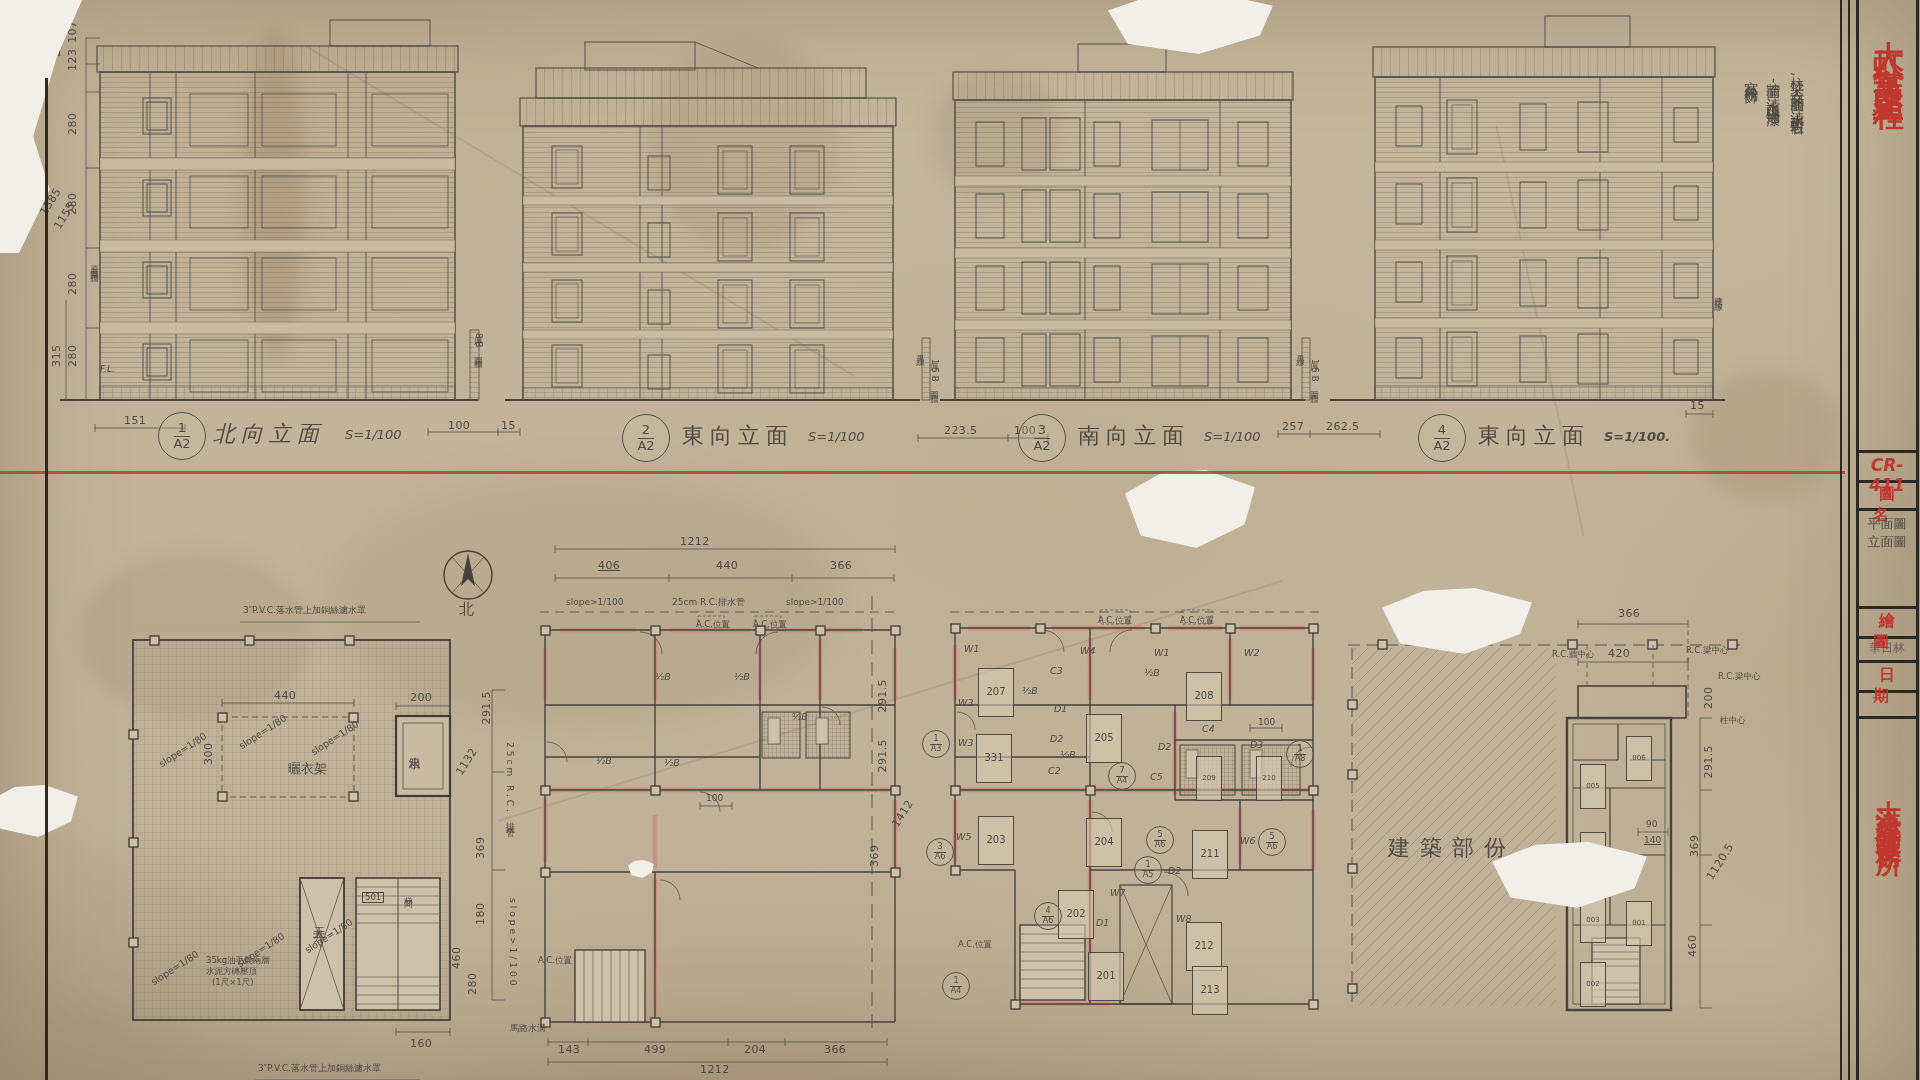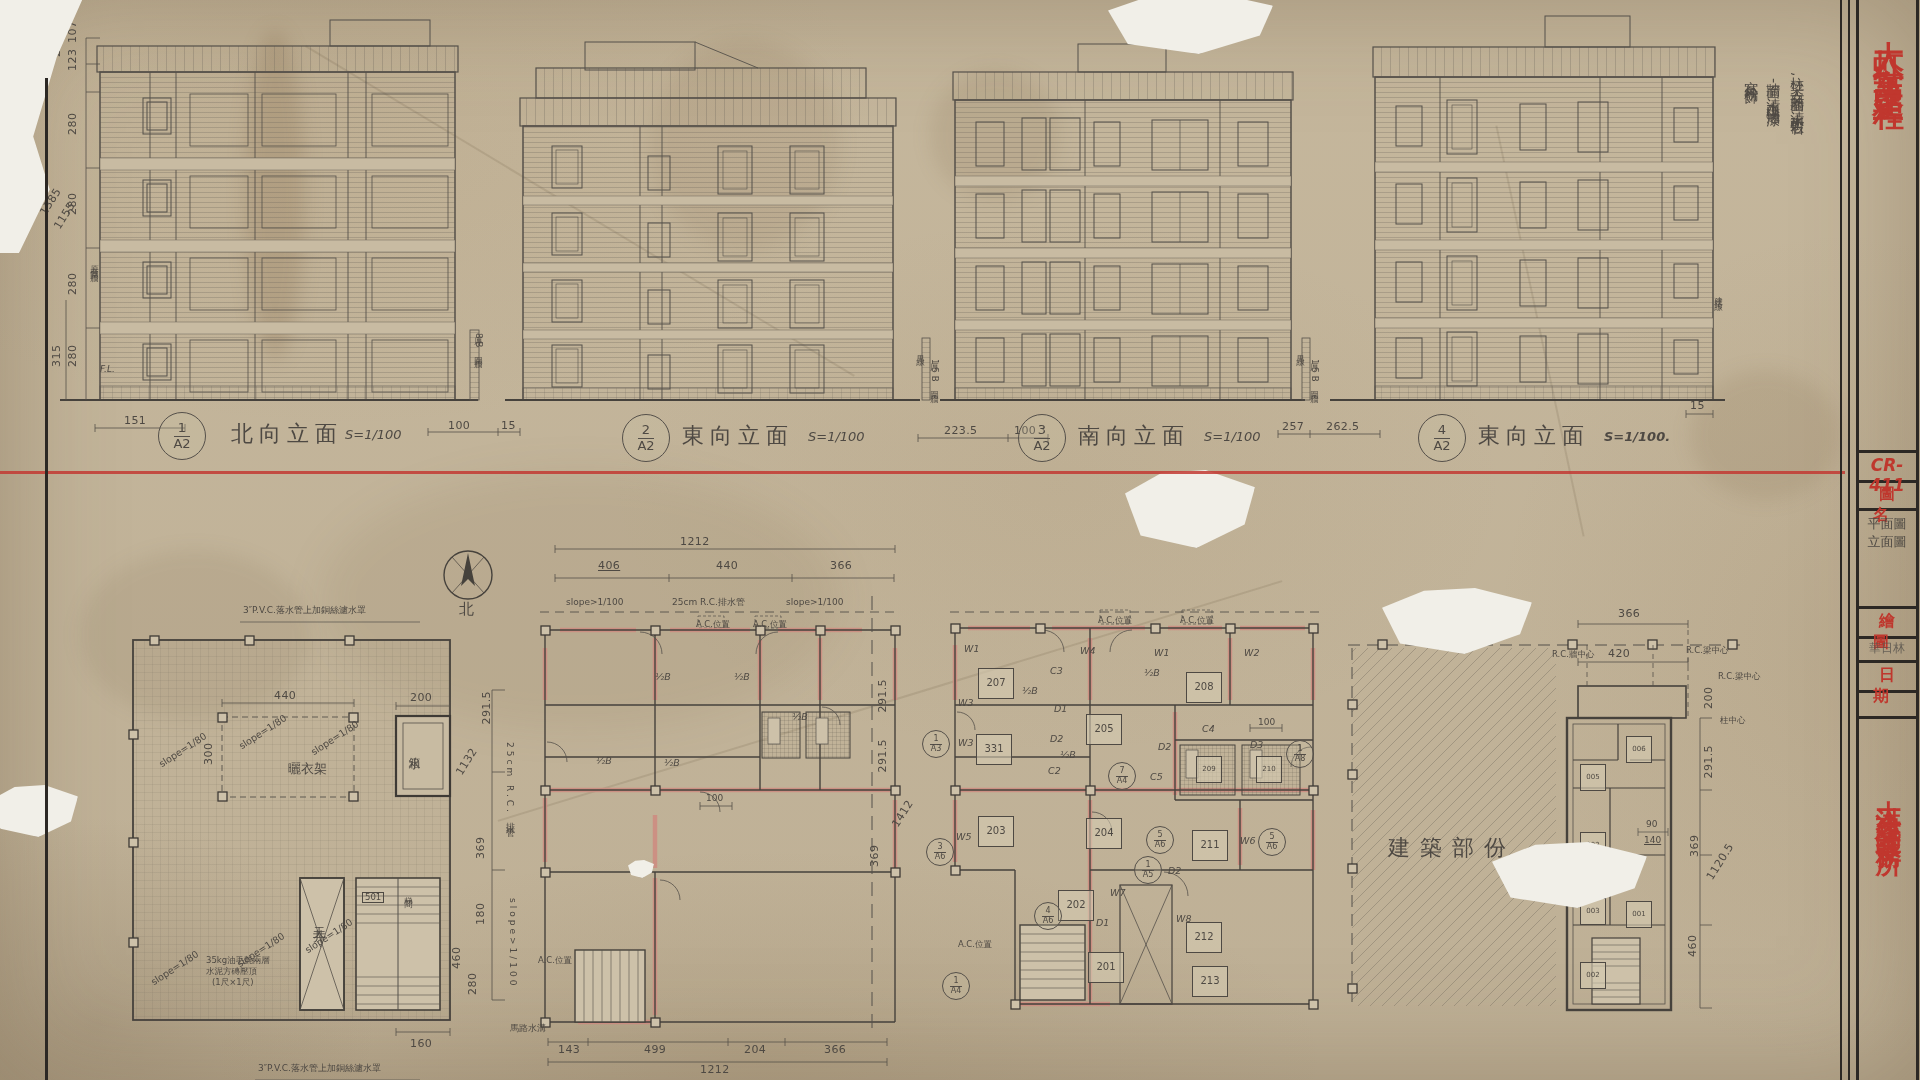--- a/index.html
+++ b/index.html
@@ -380,7 +380,7 @@
       <span class="n" style="position:static;">1</span>
       <span style="position:static;">A2</span>
     </div>
-    <span class="cjkB" style="left:231px;top:422px;">北向立面</span>
+    <span class="cjkB" style="left:213px;top:422px;font-style:italic;">北向立面</span>
     <span class="scale" style="left:345px;top:428px;">S=1/100</span>
     <div class="ecir" style="left:622px;top:414px;">
       <span class="n" style="position:static;">2</span>

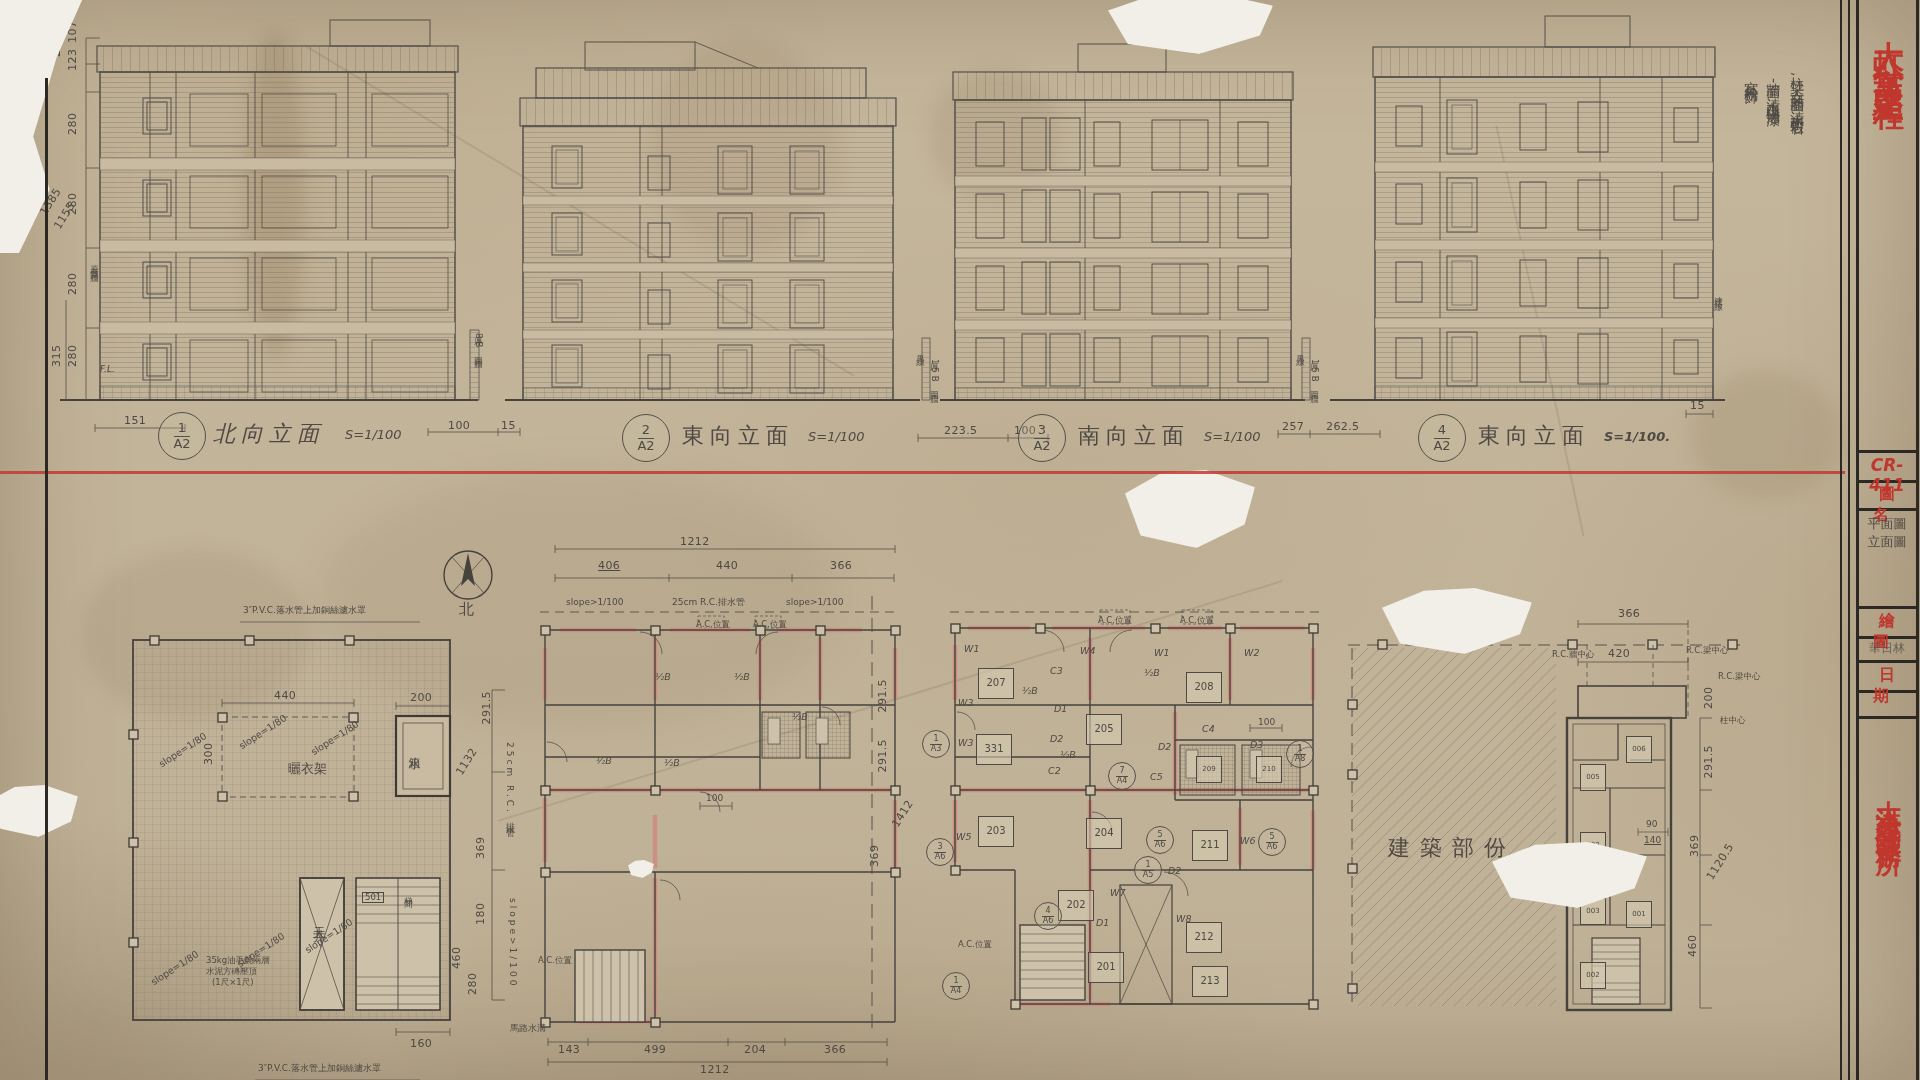--- a/index.html
+++ b/index.html
@@ -34,7 +34,7 @@
   .pcir{width:26px;height:26px;font-size:8px;border-width:1px;}
   .ecir .n,.pcir .n{border-bottom:1px solid #55504a;padding:0 4px 1px;}
   .pcir .n{padding:0 3px 0;}
-  .rbox{position:absolute;min-width:30px;height:15px;border:1px solid #4e4943;background:rgba(214,204,178,.6);font-size:10px;display:flex;align-items:center;justify-content:center;color:#3c3833;padding:7px 2px;}
+  .rbox{position:absolute;min-width:30px;height:15px;border:1px solid #4e4943;background:rgba(214,204,178,.6);font-size:10px;display:flex;align-items:center;justify-content:center;color:#3c3833;padding:16px 2px;}
   .rbox.t{min-width:20px;height:11px;font-size:7px;}
   .mk{font-size:9.5px;font-style:italic;color:#46423c;}
   .tear{position:absolute;background:#f1efe8;box-shadow:2px 3px 3px rgba(60,45,25,.4);

